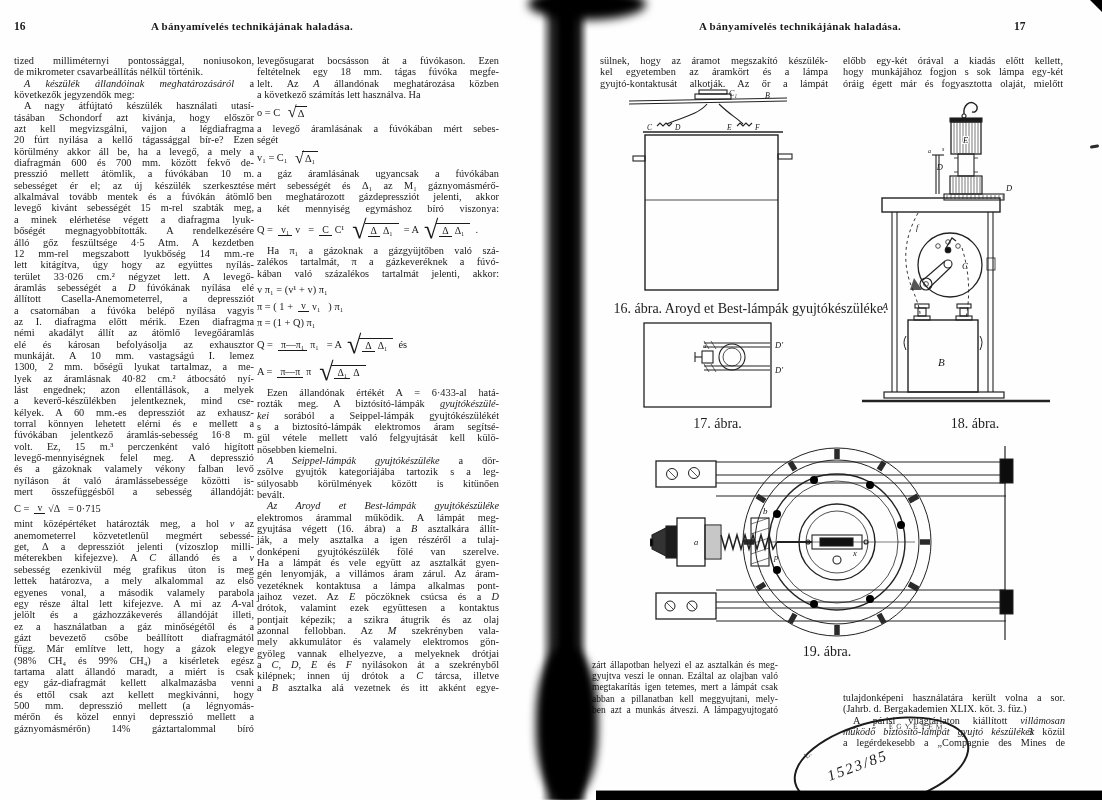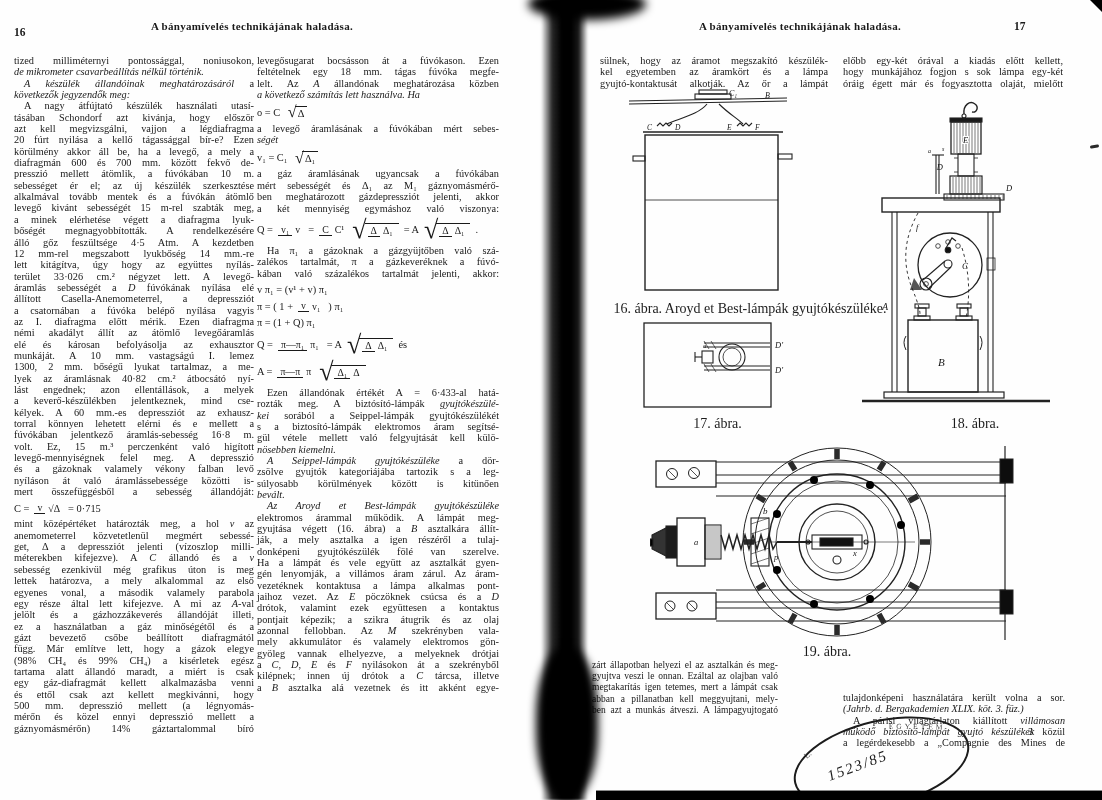--- a/index.html
+++ b/index.html
@@ -52,7 +52,7 @@
 </head>
 <body>
 
-<div class="hnum" style="left:14px;margin-top:6px;">16</div>
+<div class="hnum" style="left:14px;">16</div>
 <div class="htitle" style="left:92px;width:320px;">A bányamívelés technikájának haladása.</div>
 <div class="htitle" style="left:640px;width:320px;">A bányamívelés technikájának haladása.</div>
 <div class="hnum" style="left:1014px;">17</div>

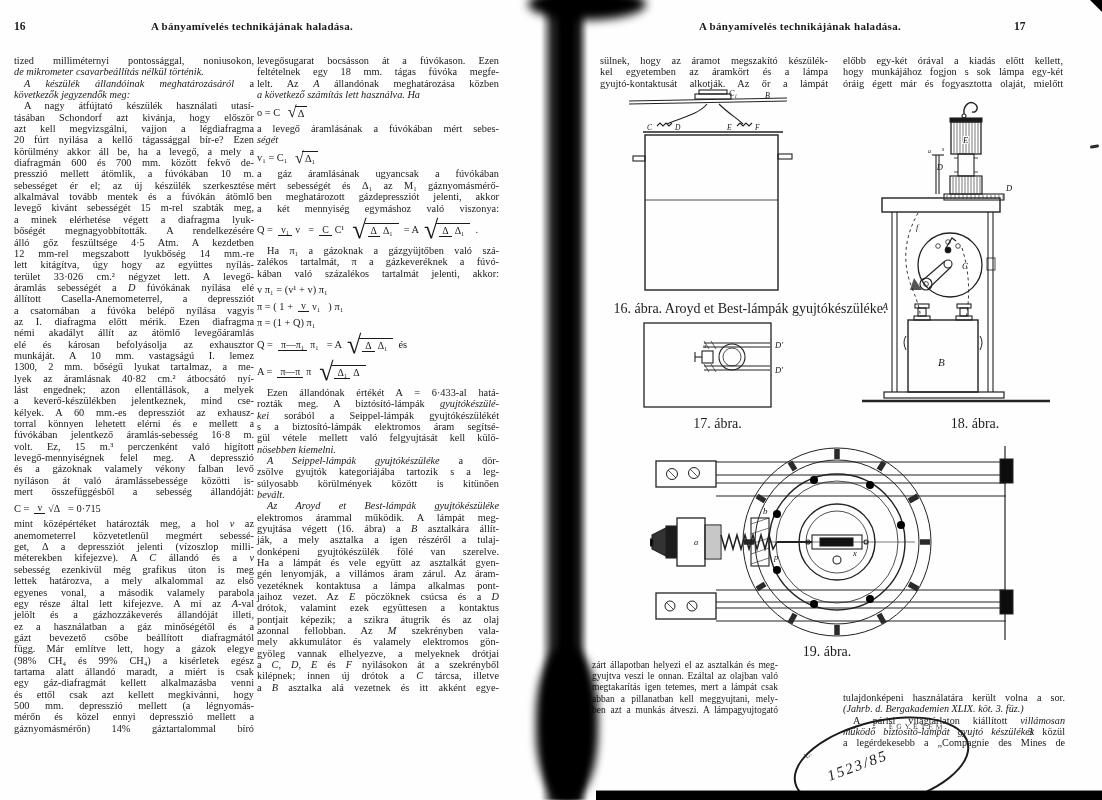--- a/index.html
+++ b/index.html
@@ -14,7 +14,7 @@
   
   .col{position:absolute;font-size:10.3px;line-height:11.35px;z-index:2;color:#181818;}
   .ln{text-align:justify;text-align-last:justify;white-space:normal;}
-  .ln.end{text-align-last:auto;font-style:italic;}
+  .ln.end{text-align-last:auto;}
   .ln.ind{text-indent:10px;}
   
   .fml{display:flex;align-items:center;gap:5px;margin:5px 0 4px;font-size:10.4px;}

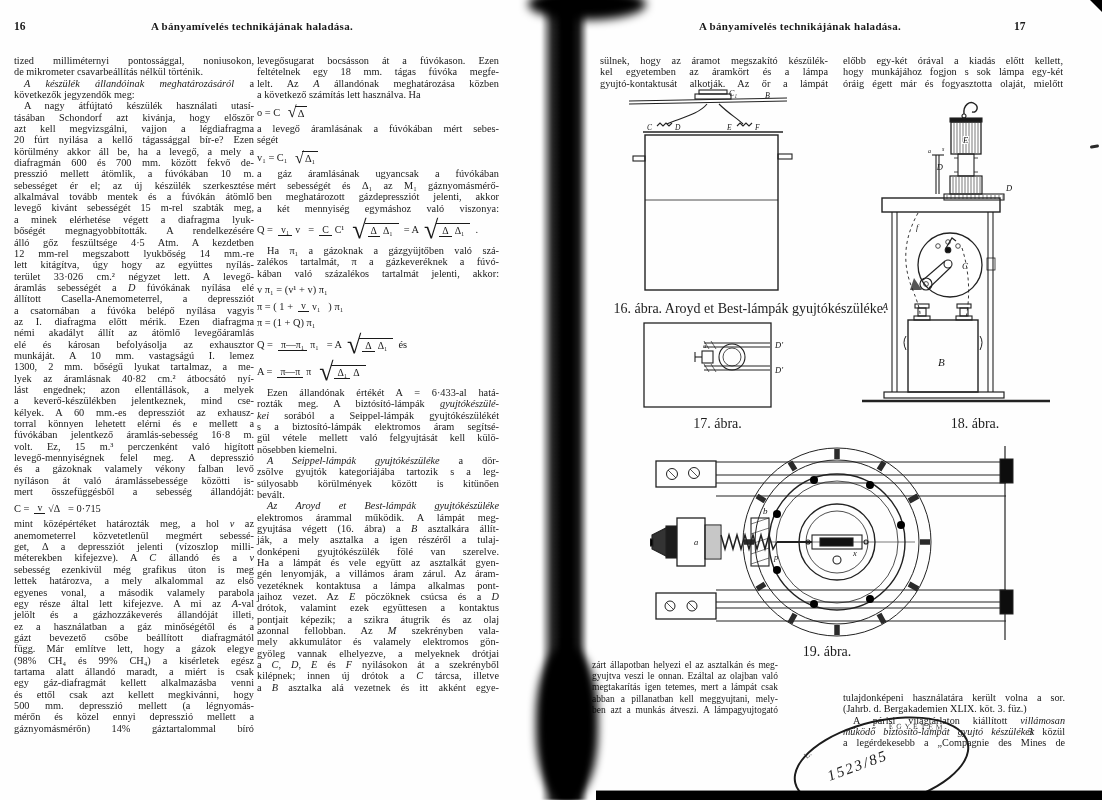--- a/index.html
+++ b/index.html
@@ -149,7 +149,7 @@
     <div class="ln">a gáz áramlásának ugyancsak a fúvókában</div>
     <div class="ln">mért sebességét és Δ₁ az M₁ gáznyomásmérő-</div>
     <div class="ln">ben meghatározott gázdepressziót jelenti, akkor</div>
-    <div class="ln">a két mennyiség egymáshoz való viszonya:</div>
+    <div class="ln">a két mennyiség egymáshoz bíró viszonya:</div>
     <div class="fml">
       <span class="ft">Q =</span>
       <span class="frac">

